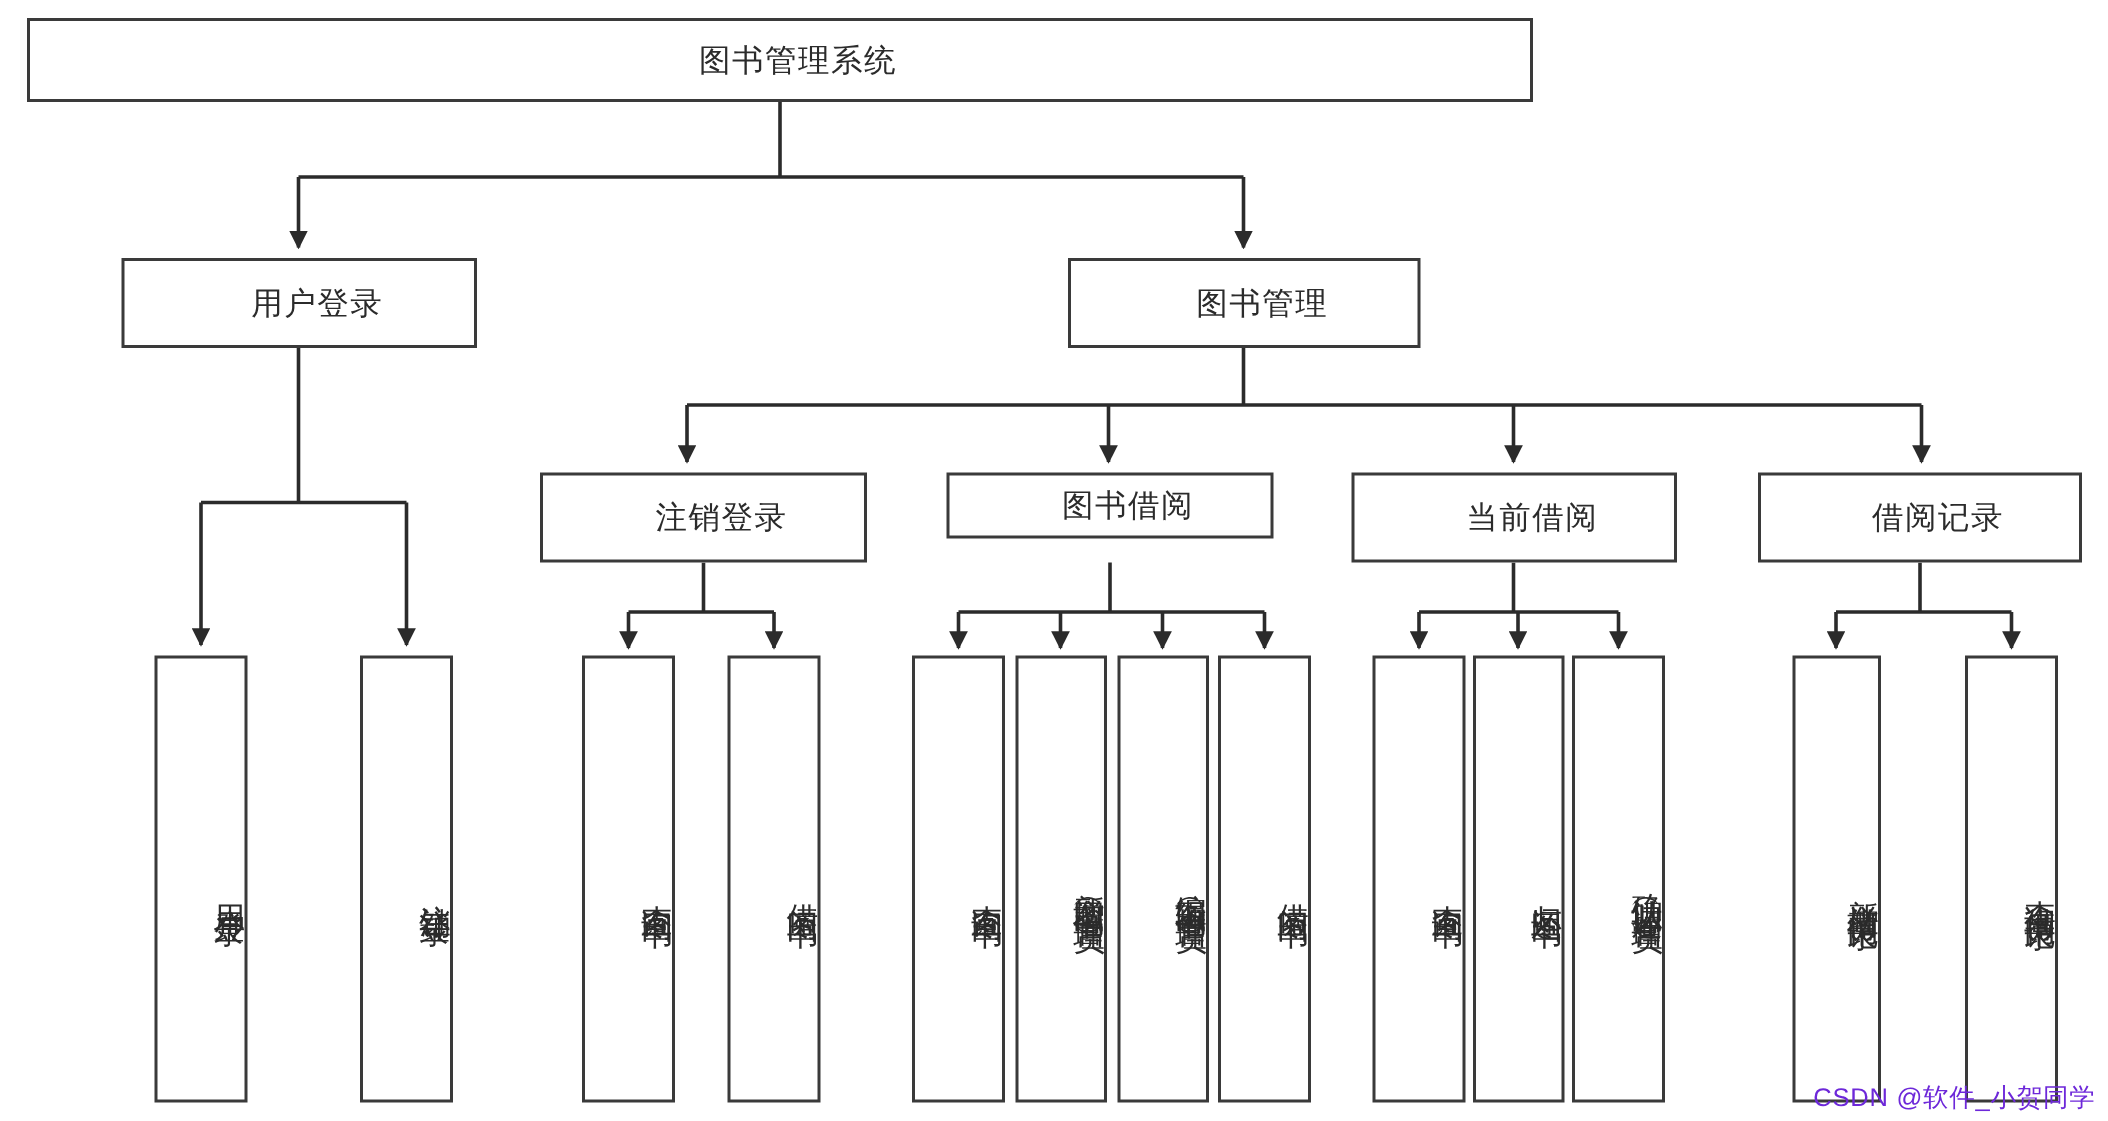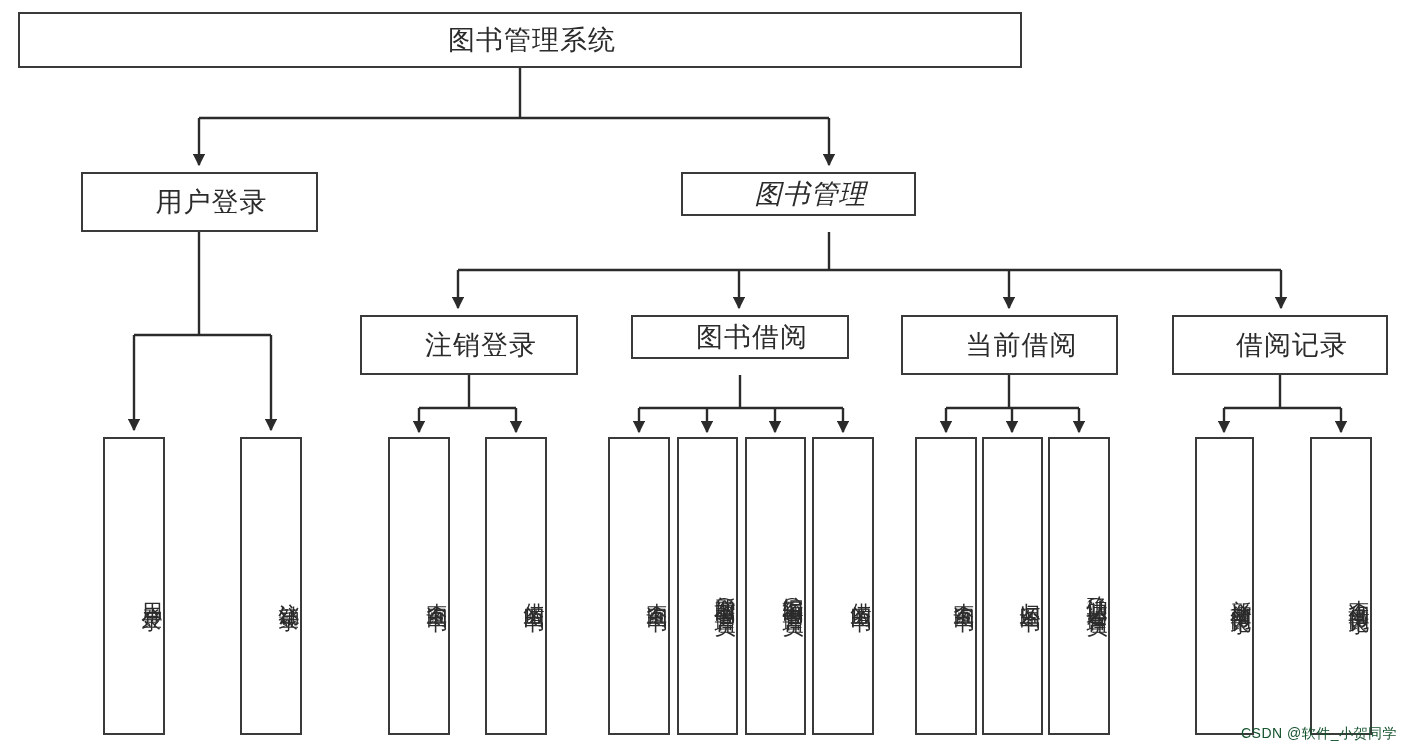--- a/index.html
+++ b/index.html
@@ -36,7 +36,7 @@
     color: #2b2b2b;
   }
   .node.horiz {
-    font-size: 27px;
+    font-size: 21px;
     letter-spacing: 1px;
     padding-left: 24px;
   }

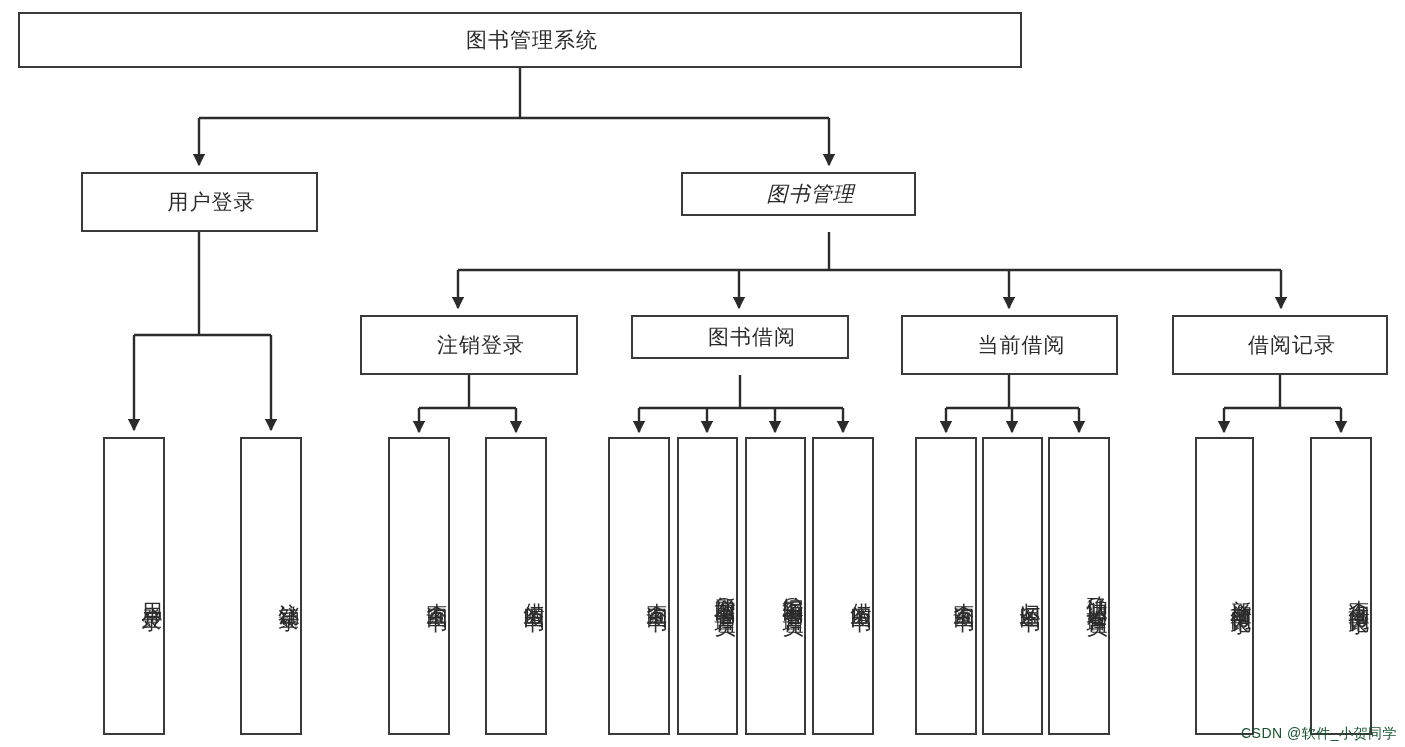--- a/index.html
+++ b/index.html
@@ -128,7 +128,7 @@
   <div class="node horiz" style="left:81px; top:172px; width:237px; height:60px;">
     <span>用户登录</span>
   </div>
-  <div class="node horiz" style="left:681px; top:172px; width:235px; height:44px;font-style:italic;">
+  <div class="node horiz" style="left:712px; top:172px; width:235px; height:60px;">
     <span>图书管理</span>
   </div>
 

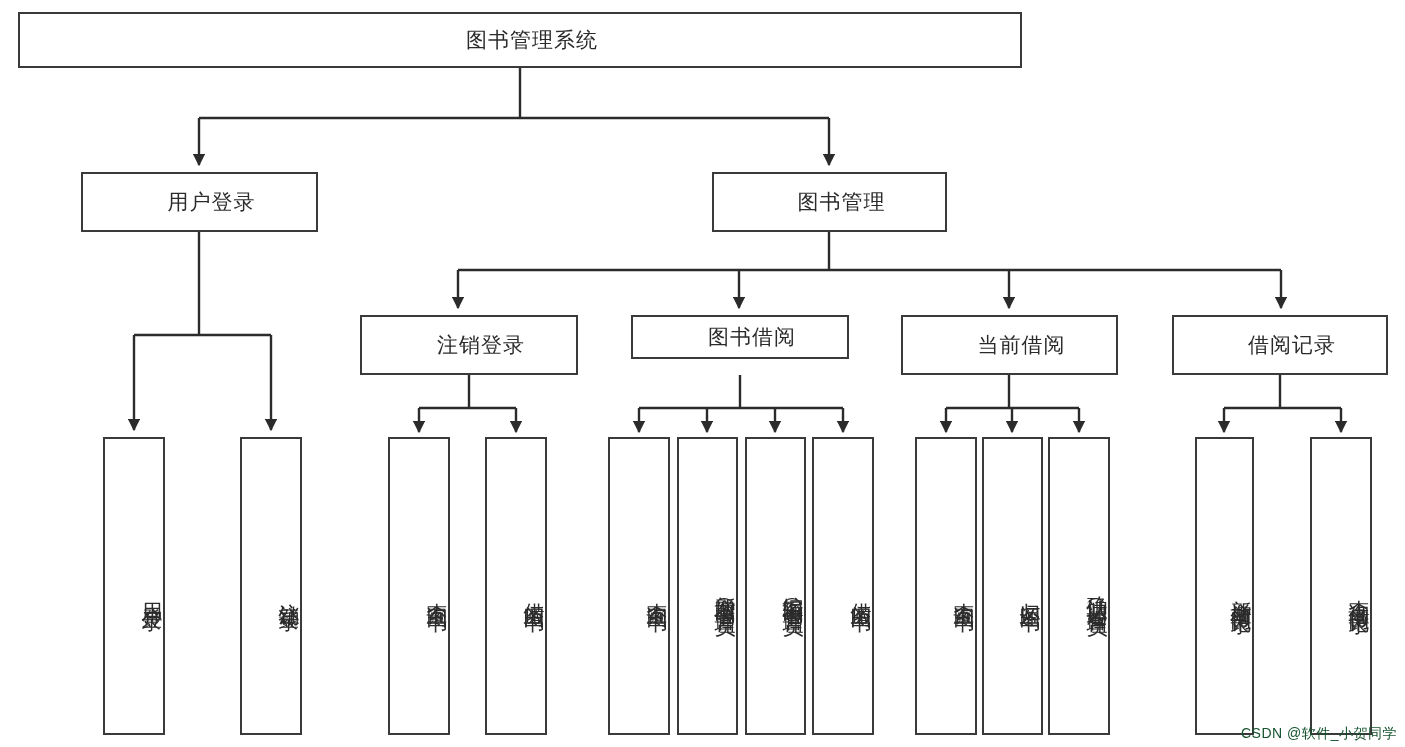--- a/index.html
+++ b/index.html
@@ -59,8 +59,8 @@
     position: absolute;
     right: 8px;
     bottom: 4px;
-    font-size: 14px;
-    color: #14532d;
+    font-size: 17px;
+    color: #6d28d9;
     letter-spacing: 0.5px;
     white-space: nowrap;
     margin-left: 16px;

